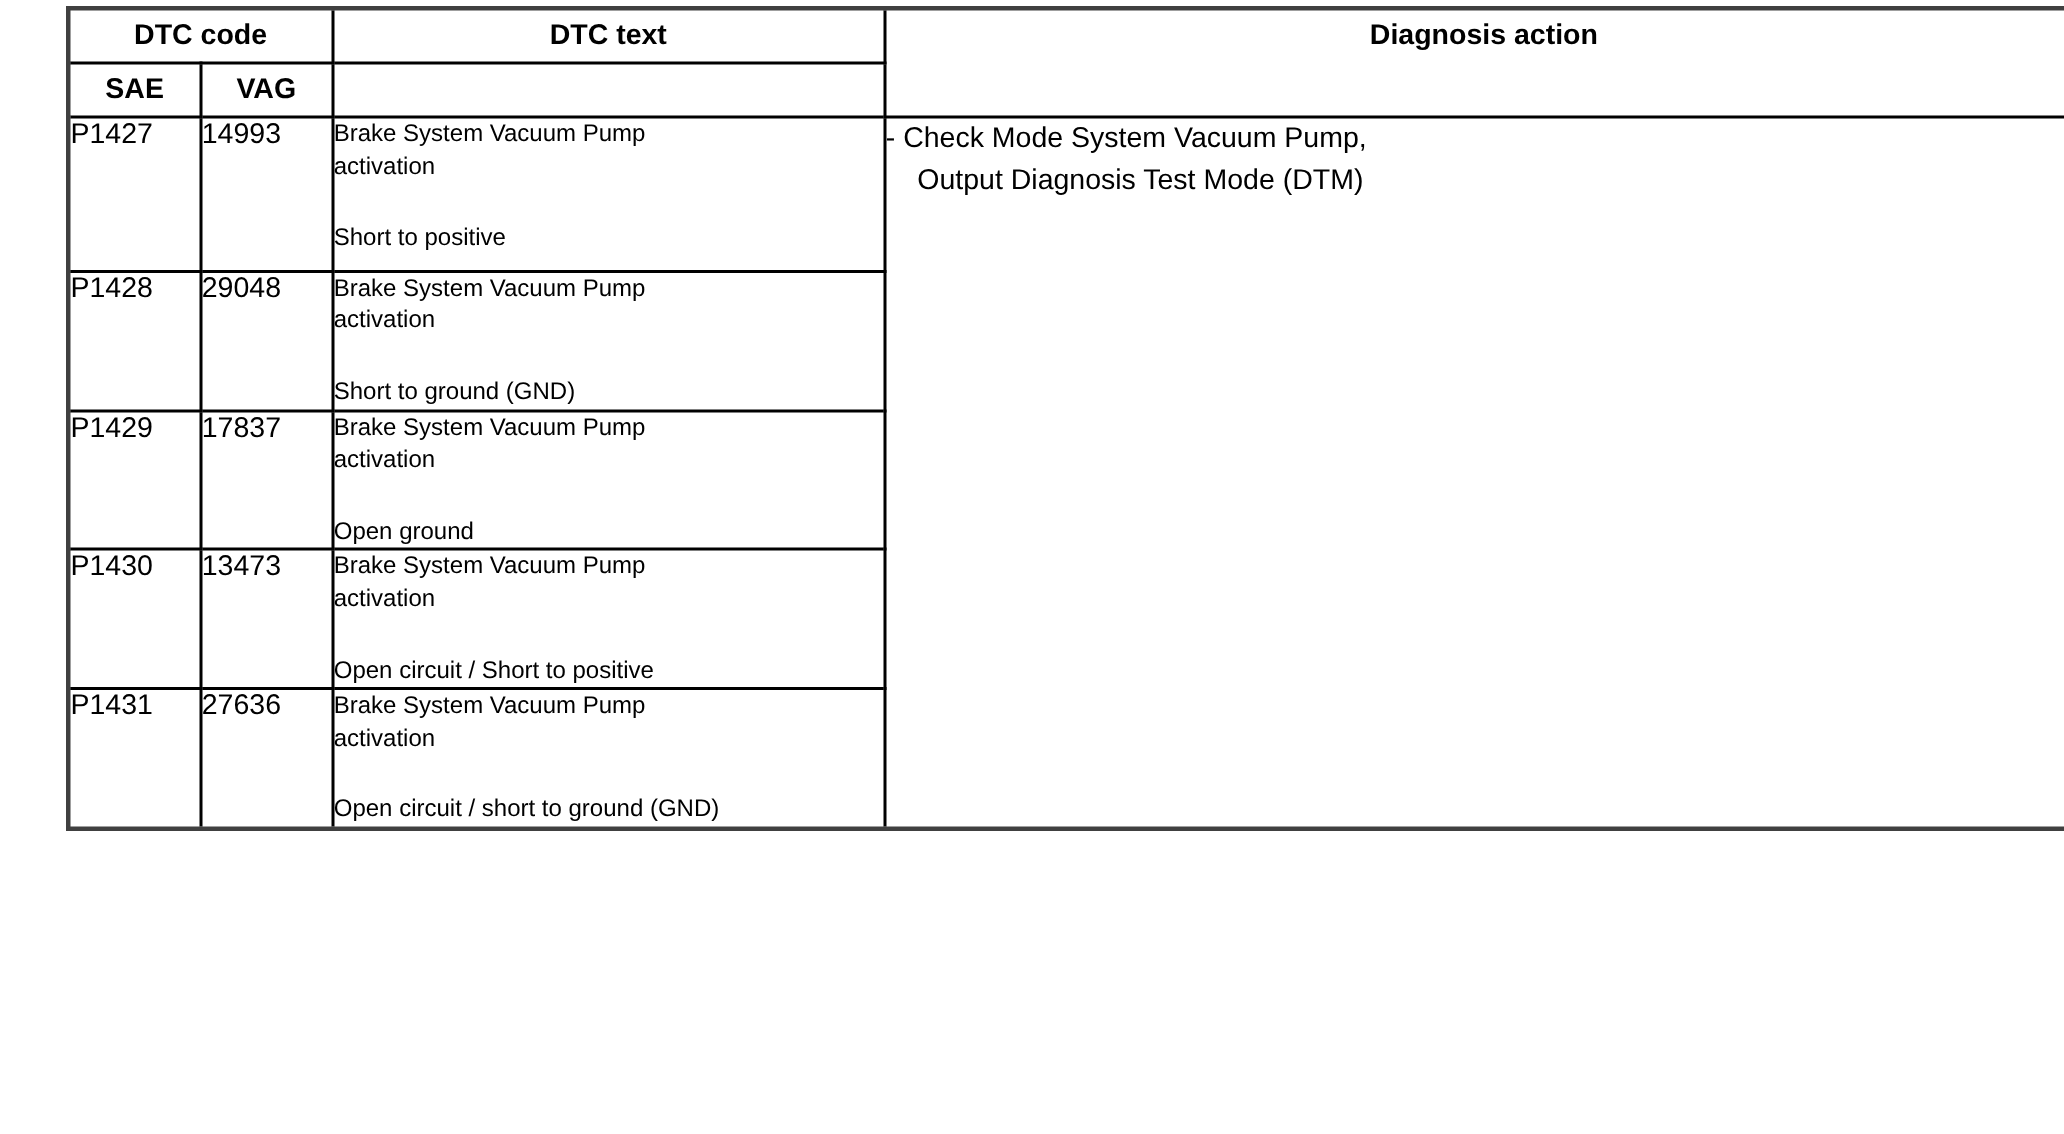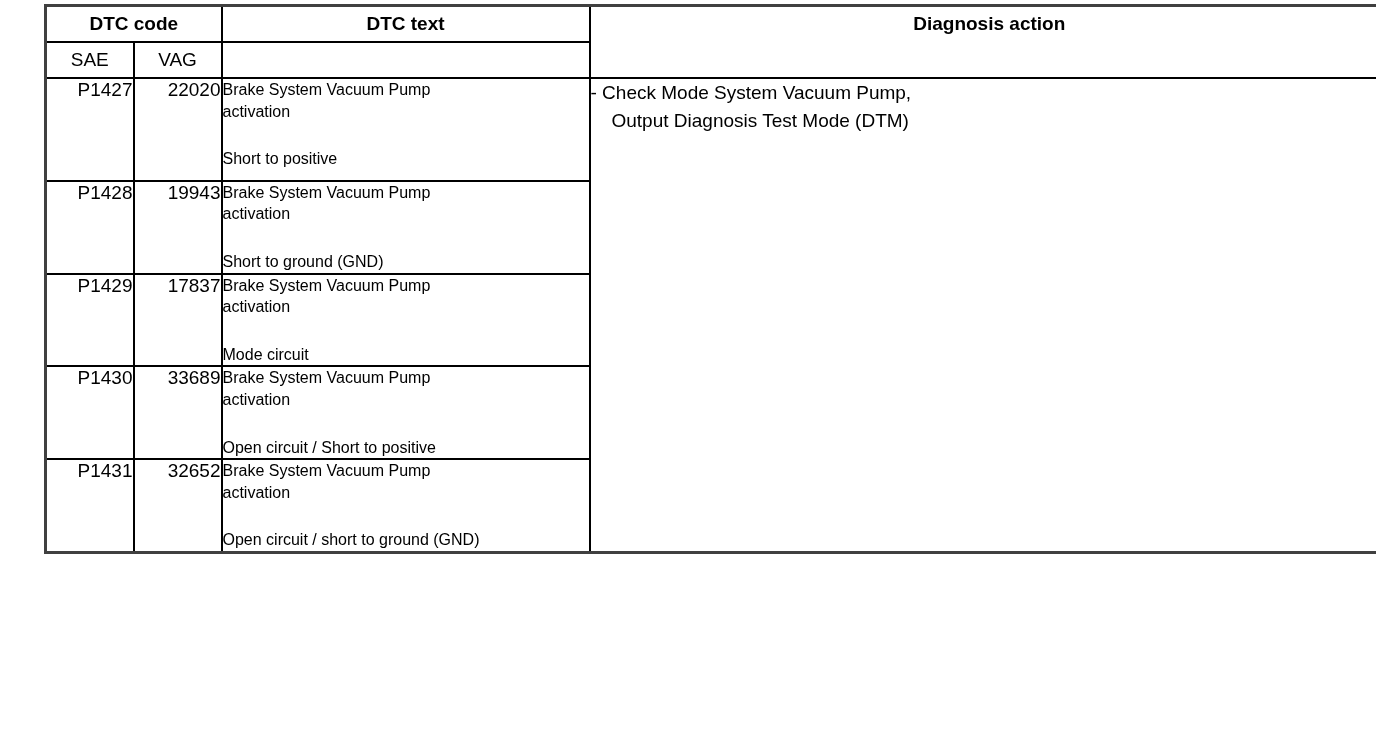--- a/index.html
+++ b/index.html
@@ -48,7 +48,7 @@
   }
   .hdr-sub {
     text-align: center;
-    font-weight: normal;
+    font-weight: bold;
     font-size: 19px;
     height: 34px;
     line-height: 34px;

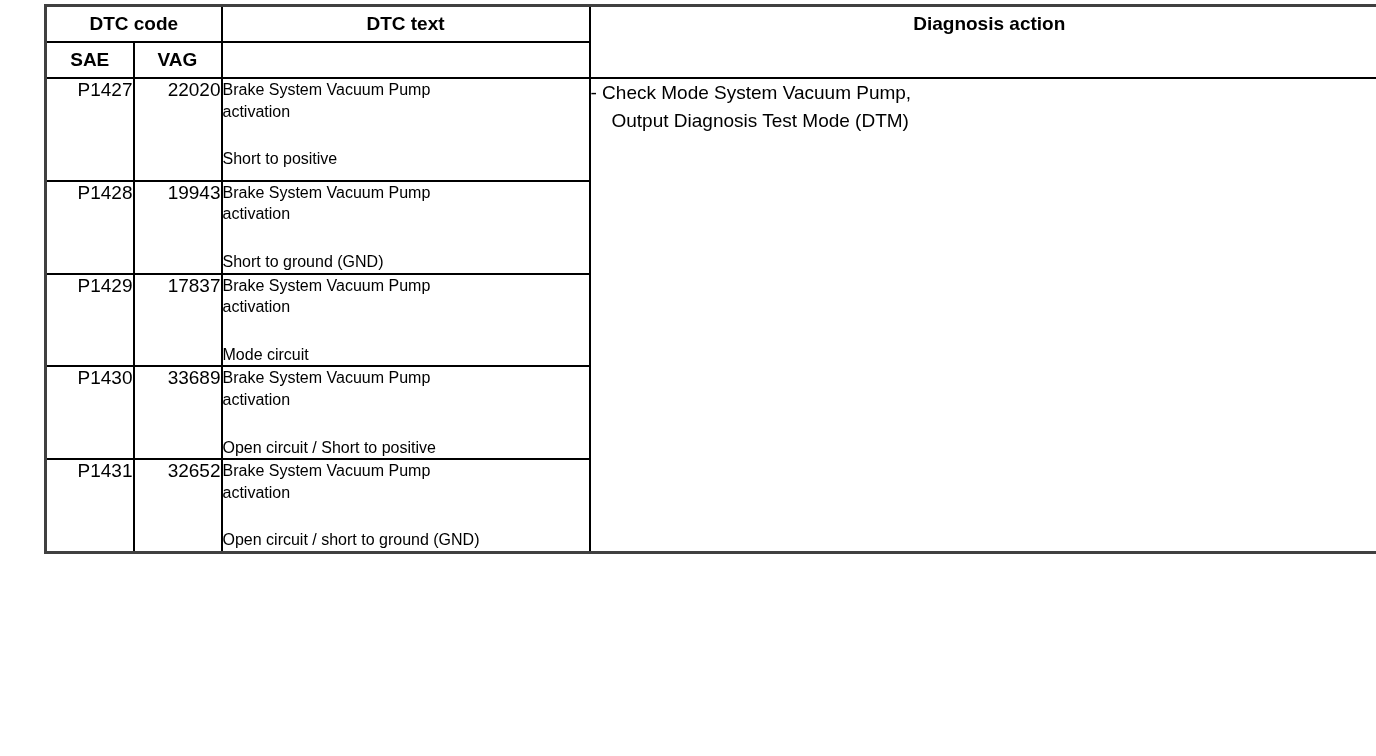--- a/index.html
+++ b/index.html
@@ -60,7 +60,7 @@
   .code-cell {
     font-size: 19px;
     padding: 8px 6px 4px 8px;
-    text-align: right;
+    text-align: left;
     white-space: nowrap;
   }
   .text-cell {

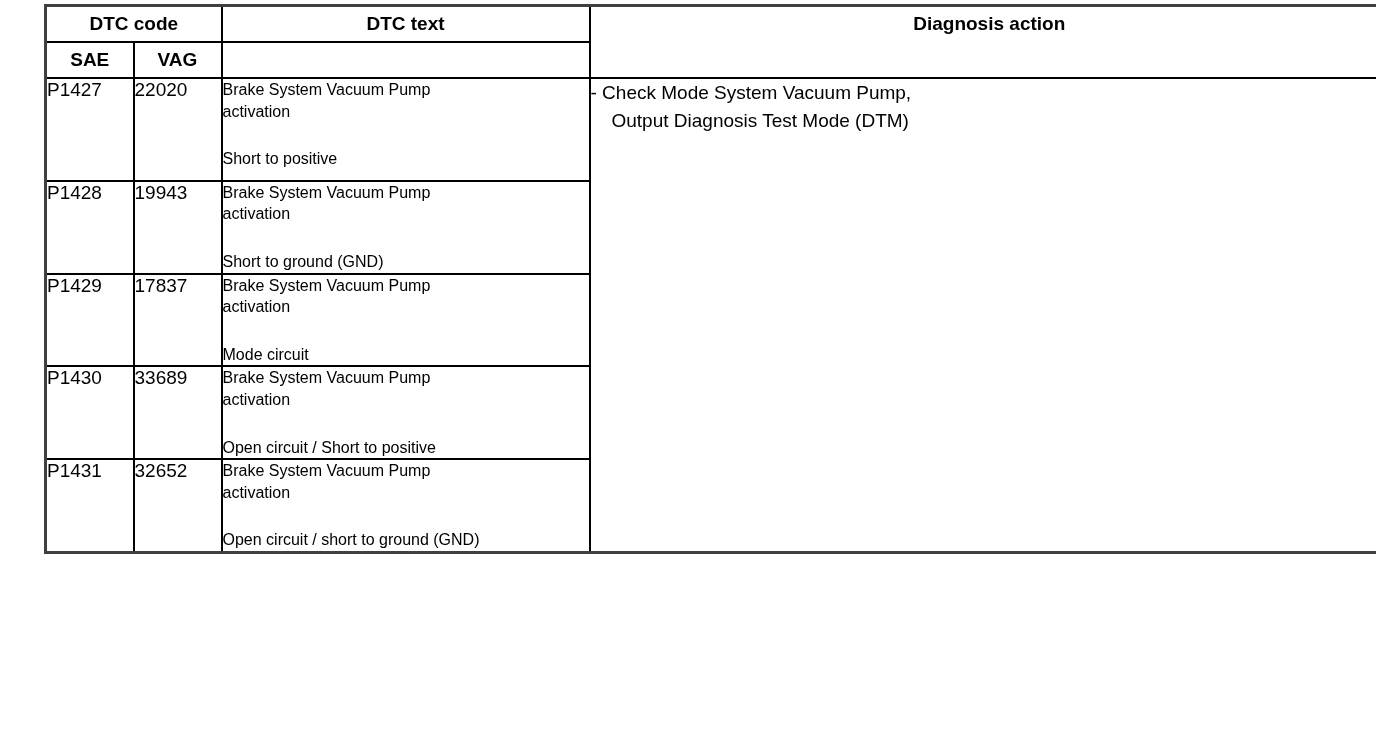--- a/index.html
+++ b/index.html
@@ -111,7 +111,7 @@
     <tbody>
       <tr class="row-p1427">
         <td class="code-cell">P1427</td>
-        <td class="code-cell">22020</td>
+        <td class="code-cell">14993</td>
         <td class="text-cell">
           <div>Brake System Vacuum Pump</div>
           <div>activation</div>

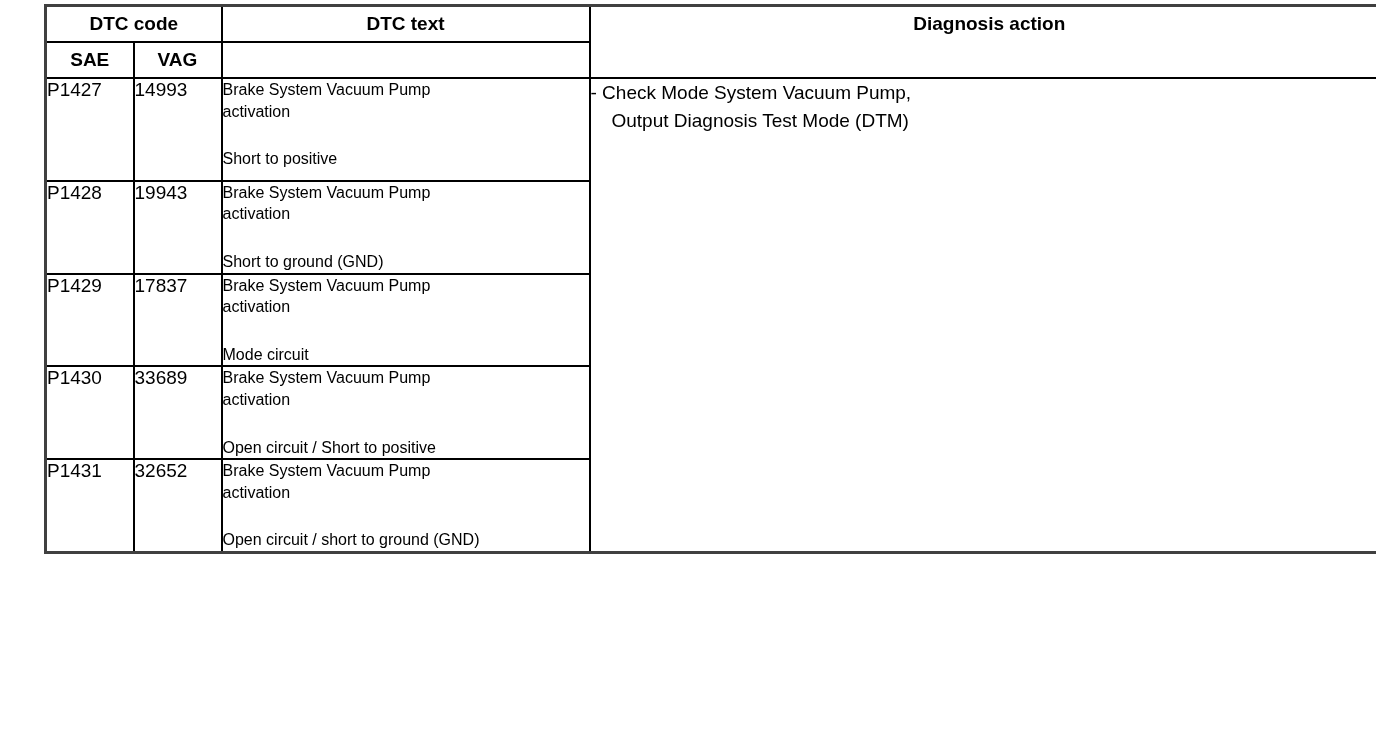--- a/index.html
+++ b/index.html
@@ -125,7 +125,7 @@
       </tr>
       <tr>
         <td class="code-cell">P1428</td>
-        <td class="code-cell">19943</td>
+        <td class="code-cell">29048</td>
         <td class="text-cell">
           <div>Brake System Vacuum Pump</div>
           <div>activation</div>

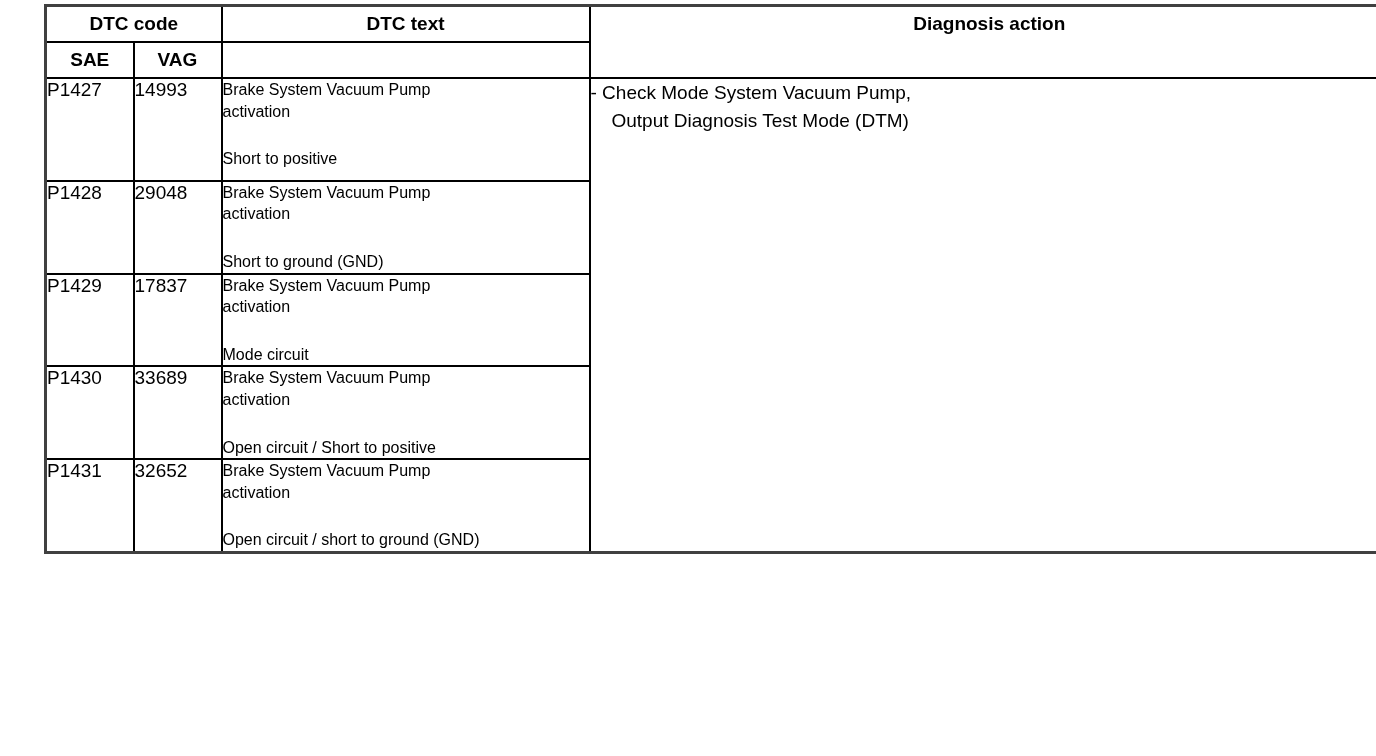--- a/index.html
+++ b/index.html
@@ -140,7 +140,7 @@
           <div>Brake System Vacuum Pump</div>
           <div>activation</div>
           <div class="gap"></div>
-          <div>Mode circuit</div>
+          <div>Open ground</div>
         </td>
       </tr>
       <tr>

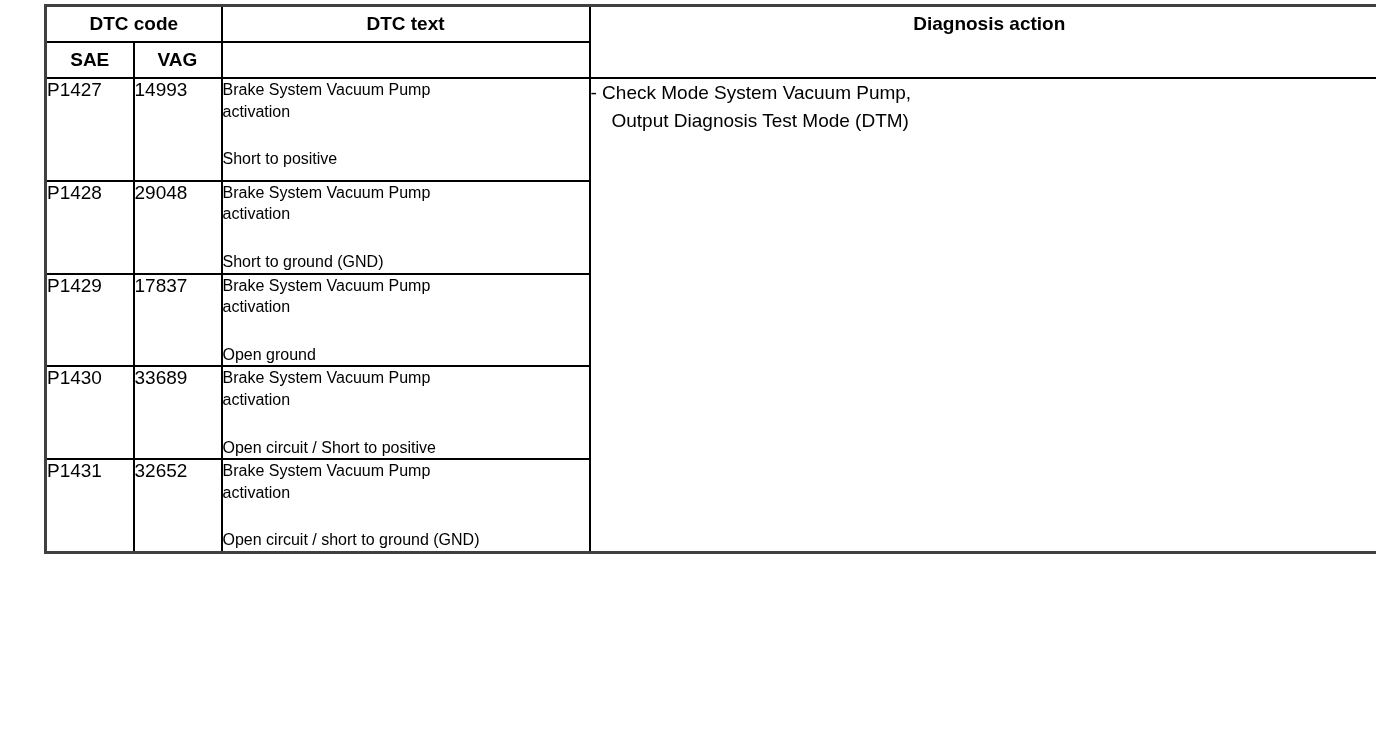--- a/index.html
+++ b/index.html
@@ -145,7 +145,7 @@
       </tr>
       <tr>
         <td class="code-cell">P1430</td>
-        <td class="code-cell">33689</td>
+        <td class="code-cell">13473</td>
         <td class="text-cell">
           <div>Brake System Vacuum Pump</div>
           <div>activation</div>

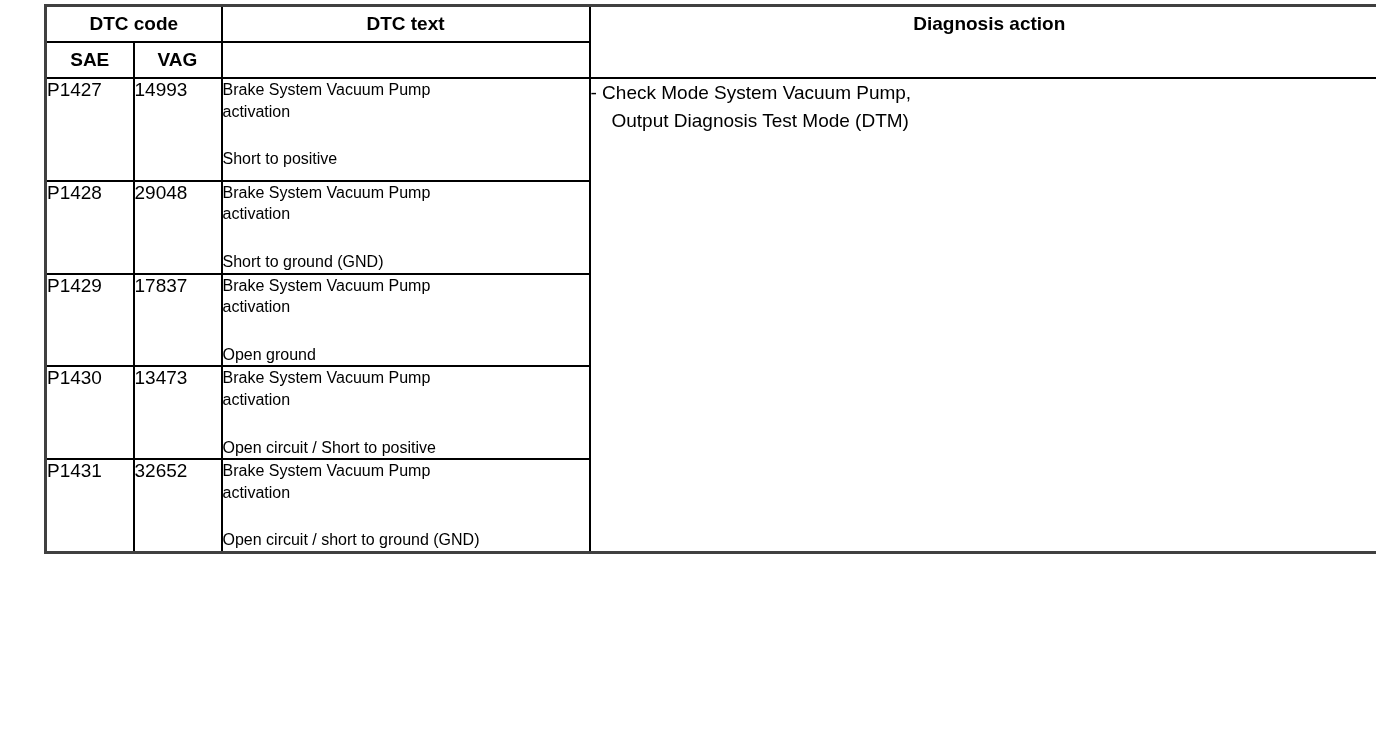--- a/index.html
+++ b/index.html
@@ -155,7 +155,7 @@
       </tr>
       <tr>
         <td class="code-cell">P1431</td>
-        <td class="code-cell">32652</td>
+        <td class="code-cell">27636</td>
         <td class="text-cell">
           <div>Brake System Vacuum Pump</div>
           <div>activation</div>

